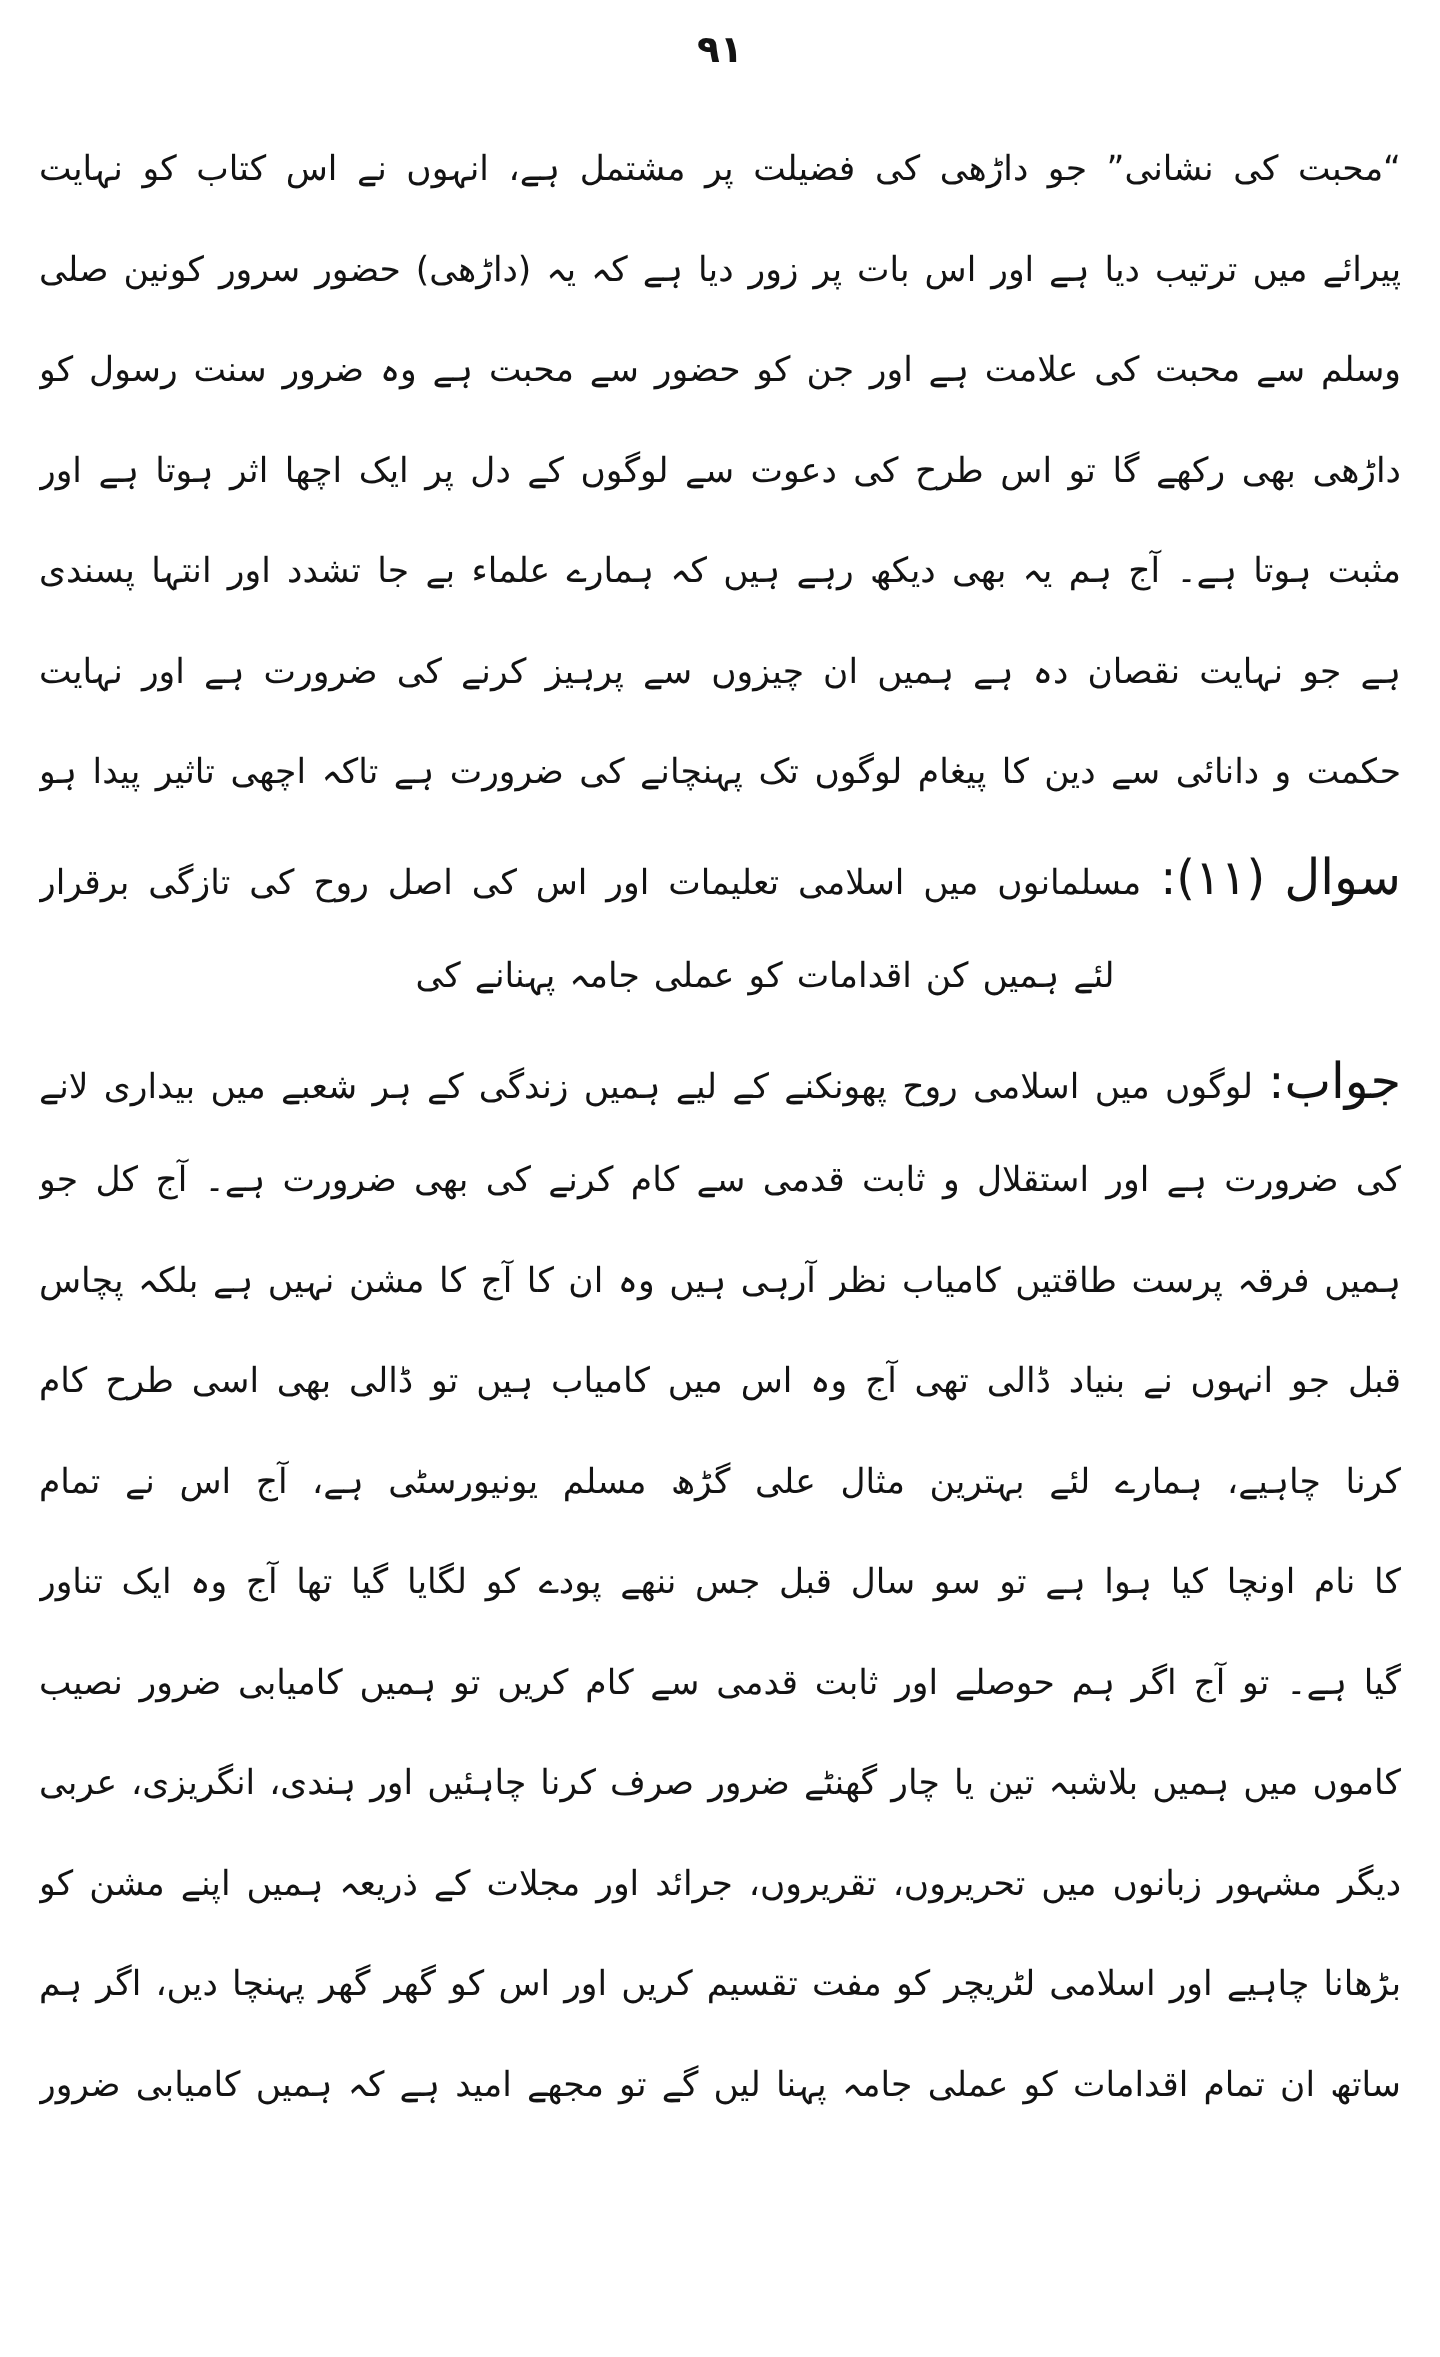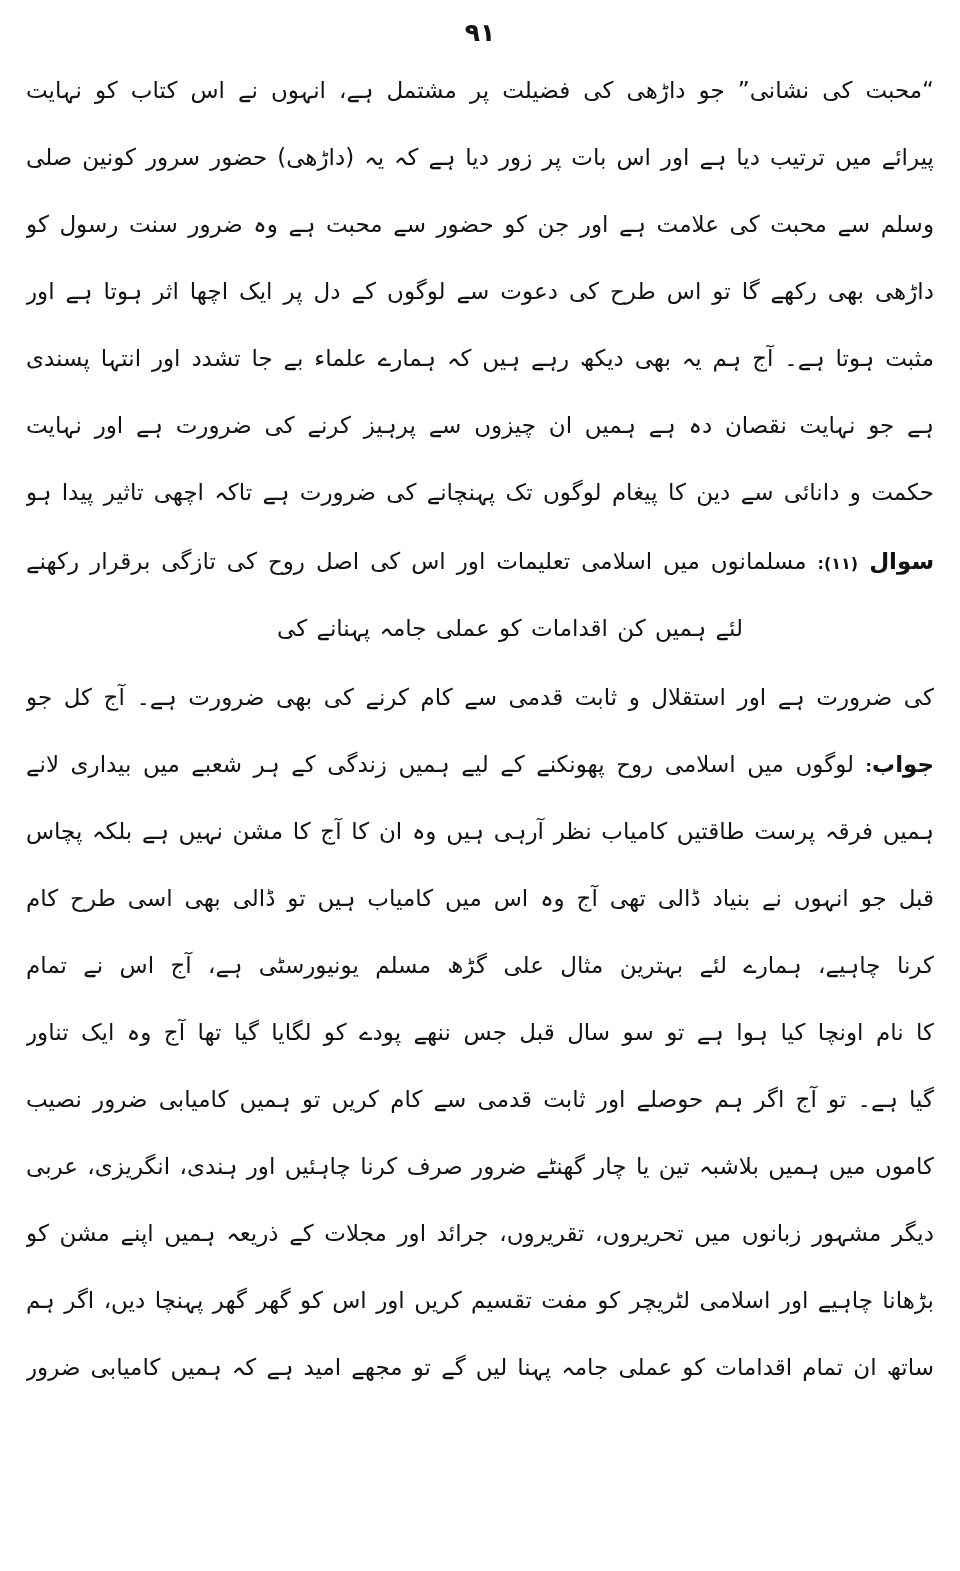--- a/index.html
+++ b/index.html
@@ -23,7 +23,7 @@
     font-size: 25px;
     font-weight: bold;
     line-height: 34px;
-    margin-bottom: 7px;
+    margin-bottom: 30px;
   }
   .para {
     margin: 0;

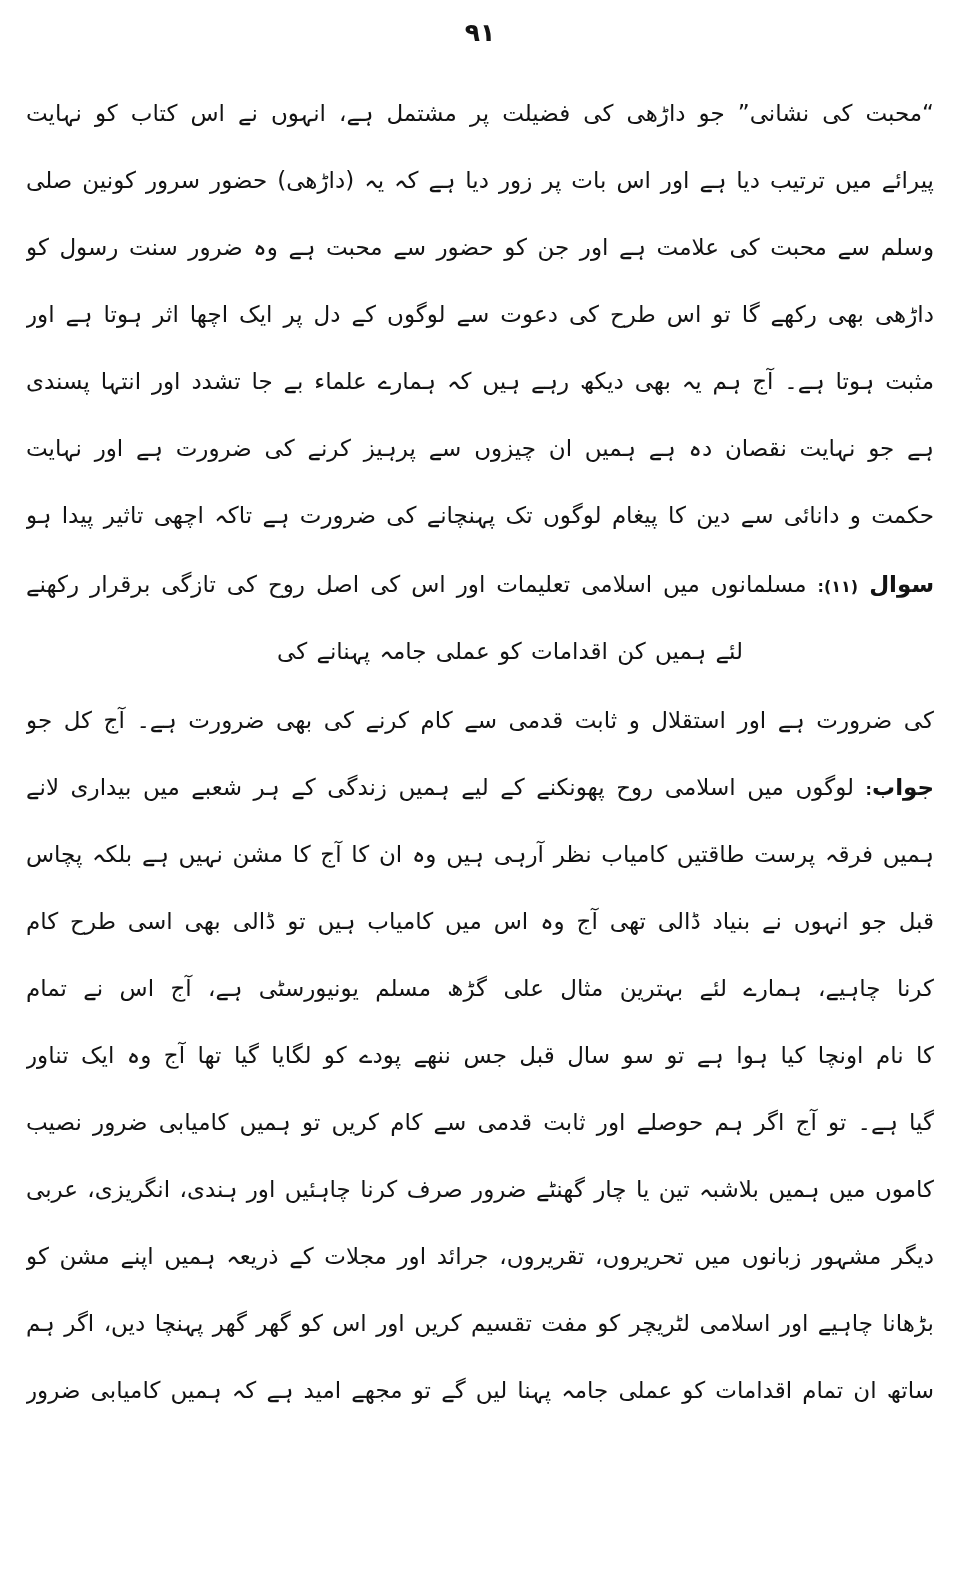--- a/index.html
+++ b/index.html
@@ -48,8 +48,8 @@
     letter-spacing: 1px;
   }
   .lead-num {
-    font-size: 16px;
-    font-weight: bold;
+    font-size: 32px;
+    font-weight: normal;
   }
   .q-block {
     margin-top: 2px;

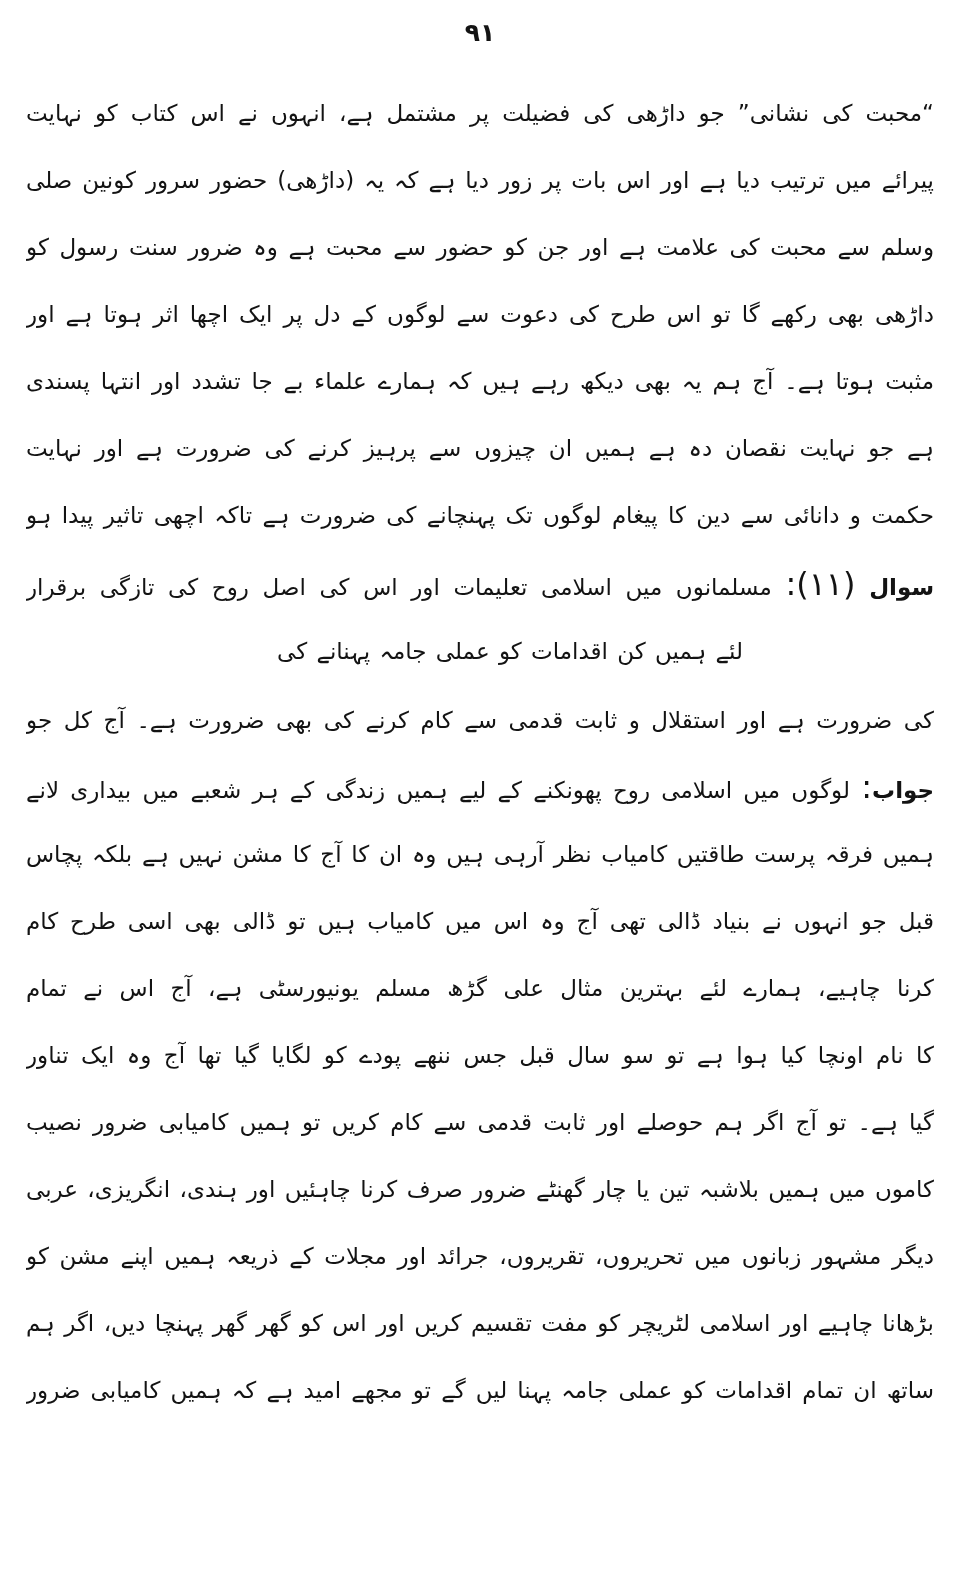--- a/index.html
+++ b/index.html
@@ -43,8 +43,8 @@
     text-align-last: center;
   }
   .lead {
-    font-size: 23px;
-    font-weight: bold;
+    font-size: 33px;
+    font-weight: normal;
     letter-spacing: 1px;
   }
   .lead-num {

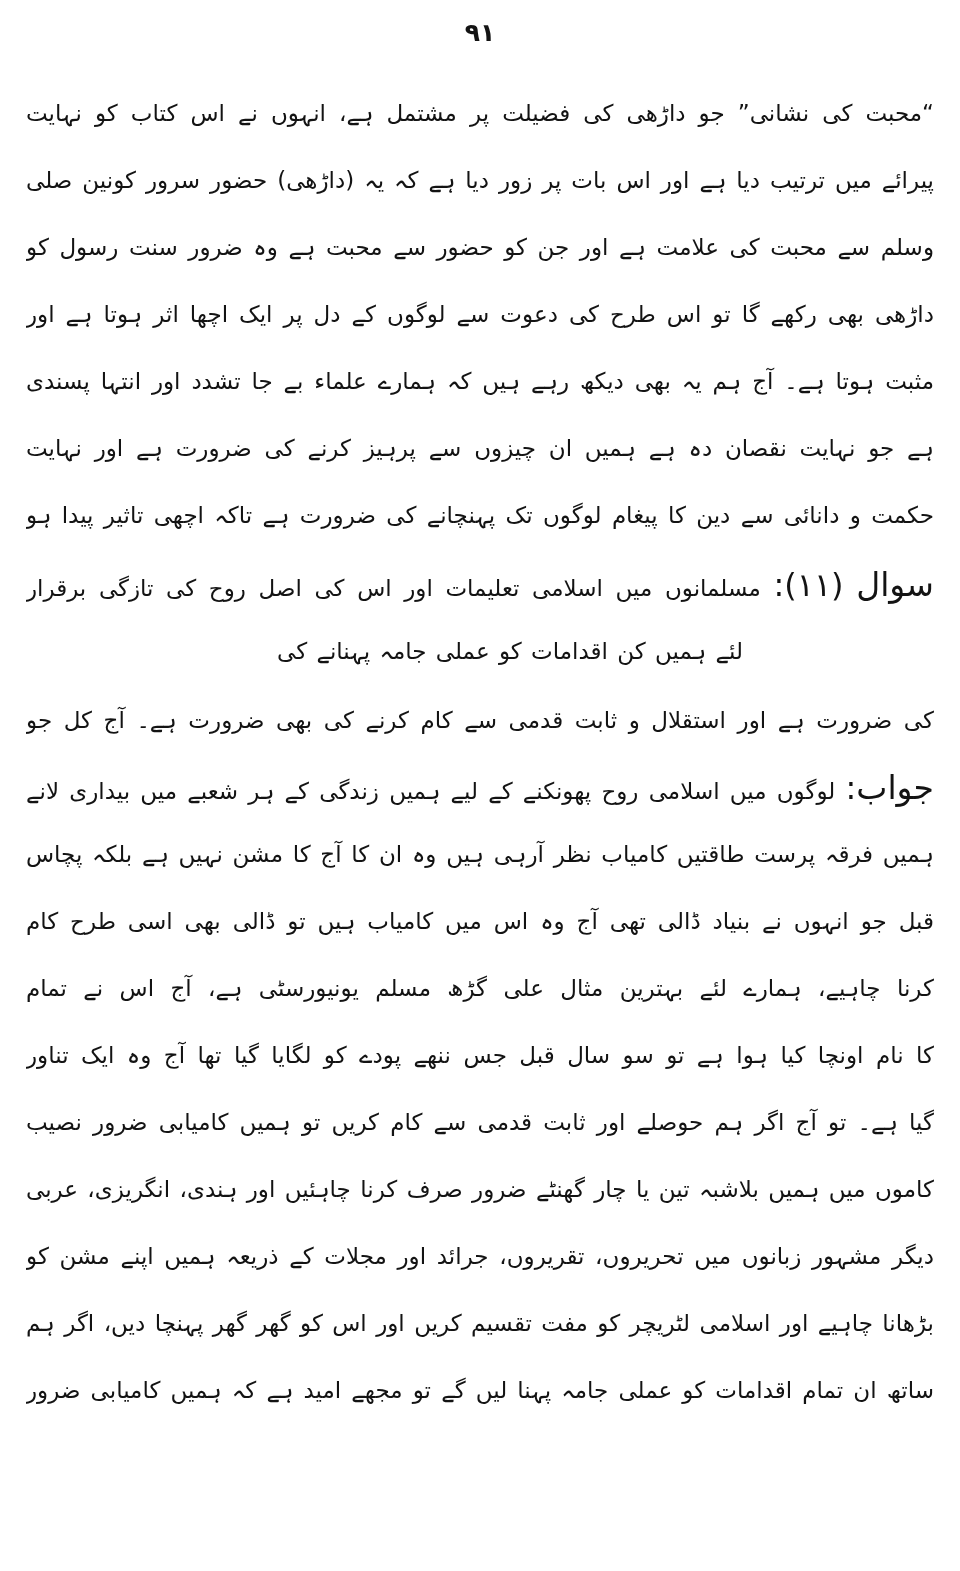--- a/index.html
+++ b/index.html
@@ -82,11 +82,11 @@
   </div>
 
   <div class="para q-block">
-    <div class="line">کی ضرورت ہے اور استقلال و ثابت قدمی سے کام کرنے کی بھی ضرورت ہے۔ آج کل جو</div>
     <div class="line">
       <span class="lead">جواب</span><span class="lead-num">:</span>
       <span>لوگوں میں اسلامی روح پھونکنے کے لیے ہمیں زندگی کے ہر شعبے میں بیداری لانے</span>
     </div>
+    <div class="line">کی ضرورت ہے اور استقلال و ثابت قدمی سے کام کرنے کی بھی ضرورت ہے۔ آج کل جو</div>
     <div class="line">ہمیں فرقہ پرست طاقتیں کامیاب نظر آرہی ہیں وہ ان کا آج کا مشن نہیں ہے بلکہ پچاس سال</div>
     <div class="line">قبل جو انہوں نے بنیاد ڈالی تھی آج وہ اس میں کامیاب ہیں تو ڈالی بھی اسی طرح کام</div>
     <div class="line">کرنا چاہیے، ہمارے لئے بہترین مثال علی گڑھ مسلم یونیورسٹی ہے، آج اس نے تمام مسلمانوں</div>

